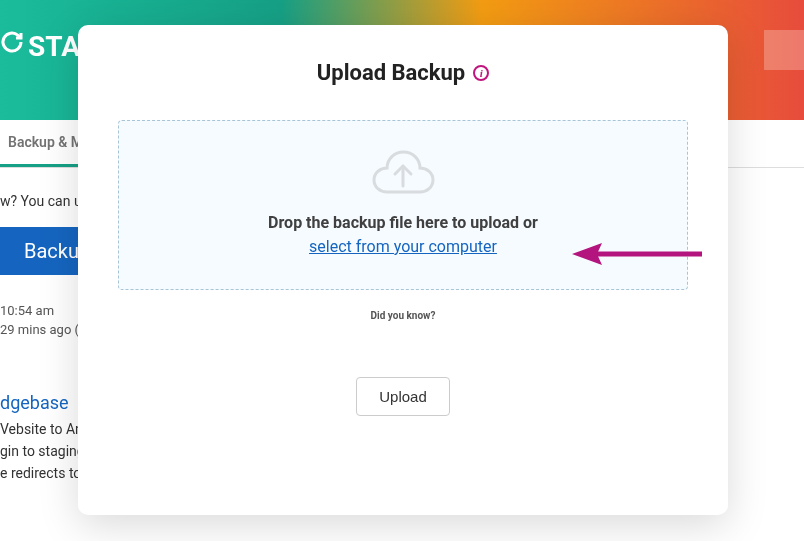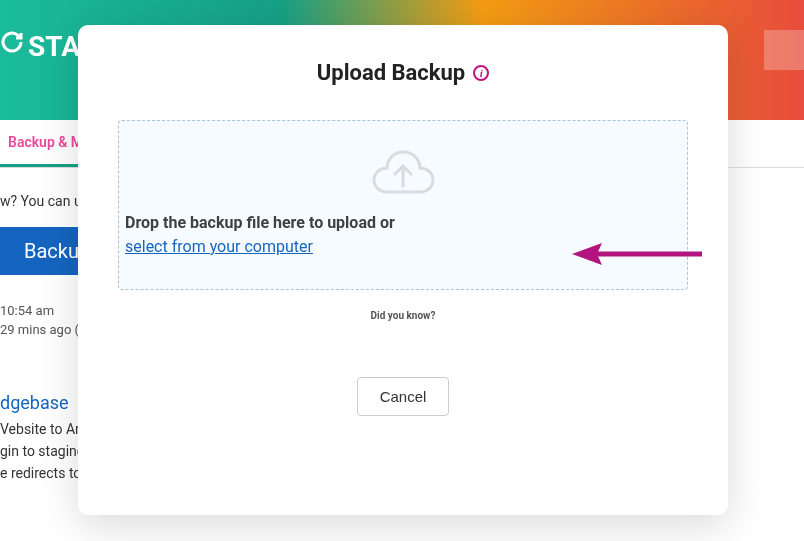--- a/index.html
+++ b/index.html
@@ -40,7 +40,7 @@
       display: inline-flex;
       align-items: center;
       padding: 0 8px;
-      color: #ec4899;
+      color: #737373;
       font-weight: 600;
       font-size: 14px;
       border-bottom: 3px solid #16a085;

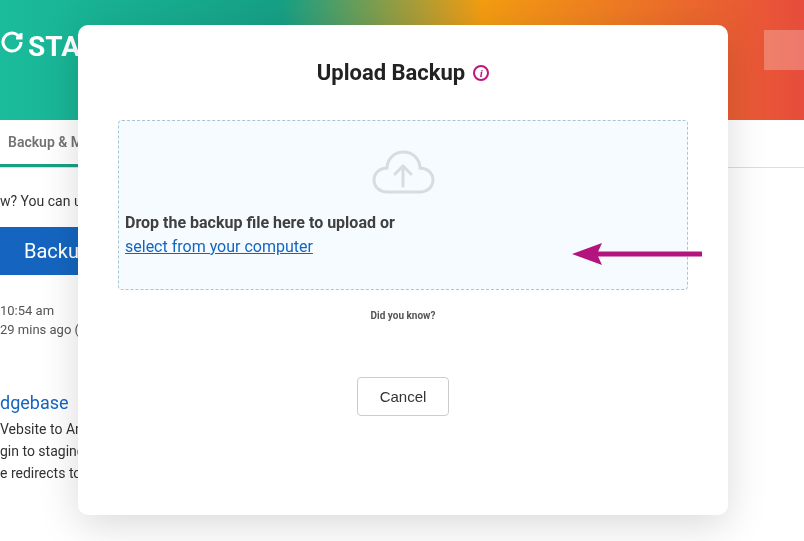--- a/index.html
+++ b/index.html
@@ -121,7 +121,8 @@
       border: 1px dashed #a8c5d8;
       background: #f5fbff;
       border-radius: 4px;
-      padding: 25px 6px 30px;
+      padding: 25px 16px 30px;
+      text-align: center;
       position: relative;
     }
     .cloud-icon {

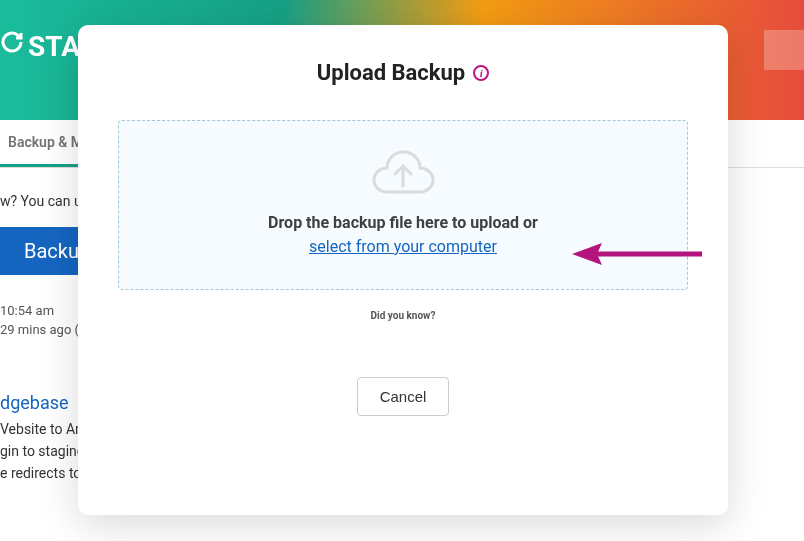--- a/index.html
+++ b/index.html
@@ -240,7 +240,7 @@
     <div class="tip-title">Did you know?</div>
   </div>
 
-  <button class="cancel-btn">Cancel</button>
+  <button class="cancel-btn">Upload</button>
 </div>
 
 </body></html>

